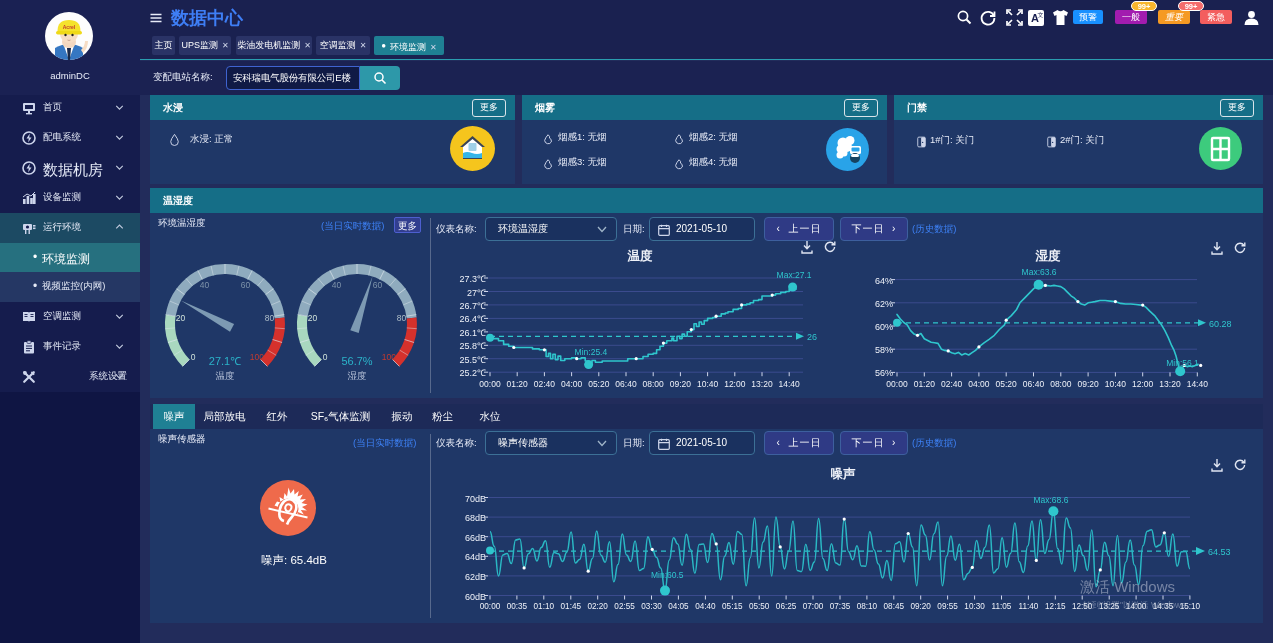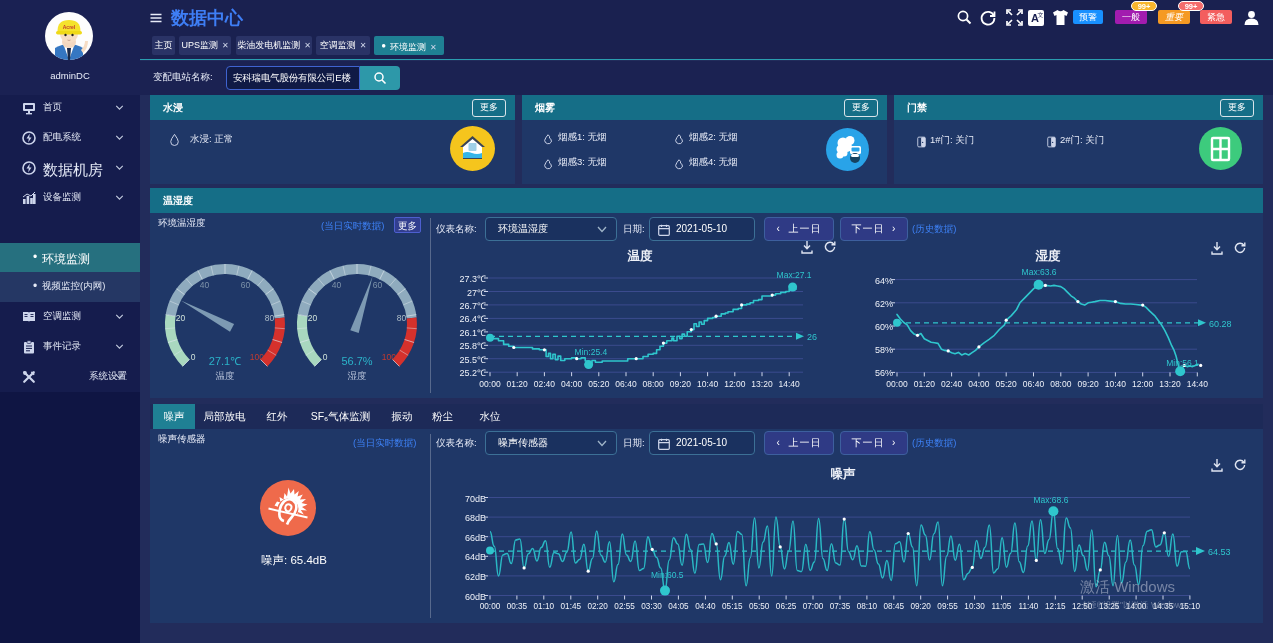--- a/index.html
+++ b/index.html
@@ -81,6 +81,20 @@
       <span class="abs" style="left:43px;top:8px;font-size:9.5px;color:#e4e9f6;">设备监测</span>
       <svg class="abs" style="left:113px;top:8px;" width="13" height="13" viewBox="0 0 16 13">
         <path d="M4 4.5 L8 8.5 L12 4.5" stroke="#c2cade" stroke-width="1.4" fill="none"></path>
+      </svg>
+    </div>
+<div class="abs" style="left:0;top:213px;width:140px;height:30px;background:#1c4a63;">
+      <span class="abs" style="left:22px;top:8px;"><svg width="14" height="14" viewBox="0 0 14 14">
+          <rect x="1" y="3" width="9" height="6" rx="1" fill="#cdd5ec"></rect>
+          <circle cx="5.5" cy="6" r="1.6" fill="#151c4d"></circle>
+          <rect x="11" y="4" width="2.5" height="1.6" fill="#cdd5ec"></rect>
+          <rect x="11" y="6.5" width="2.5" height="1.6" fill="#cdd5ec"></rect>
+          <rect x="3" y="9" width="1.4" height="4" fill="#cdd5ec"></rect>
+          <rect x="6.5" y="9" width="1.4" height="4" fill="#cdd5ec"></rect>
+        </svg></span>
+      <span class="abs" style="left:43px;top:8px;font-size:9.5px;color:#e4e9f6;">运行环境</span>
+      <svg class="abs" style="left:113px;top:8px;" width="13" height="13" viewBox="0 0 16 13">
+        <path d="M4 7.5 L8 3.5 L12 7.5" stroke="#c2cade" stroke-width="1.4" fill="none"></path>
       </svg>
     </div>
 <div class="abs" style="left:0;top:243px;width:140px;height:29px;background:#26707f;">

